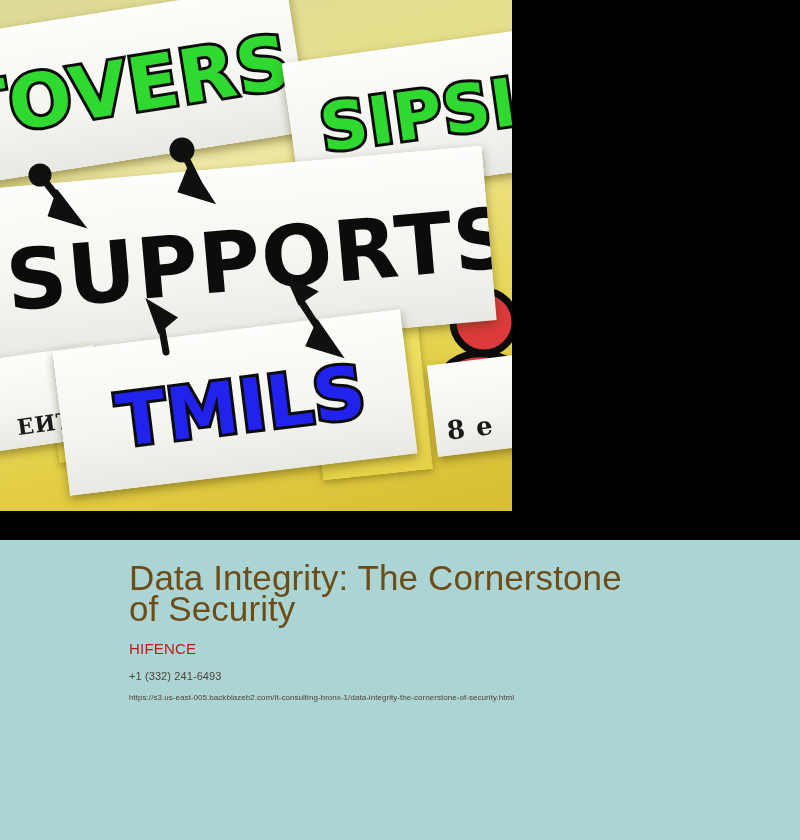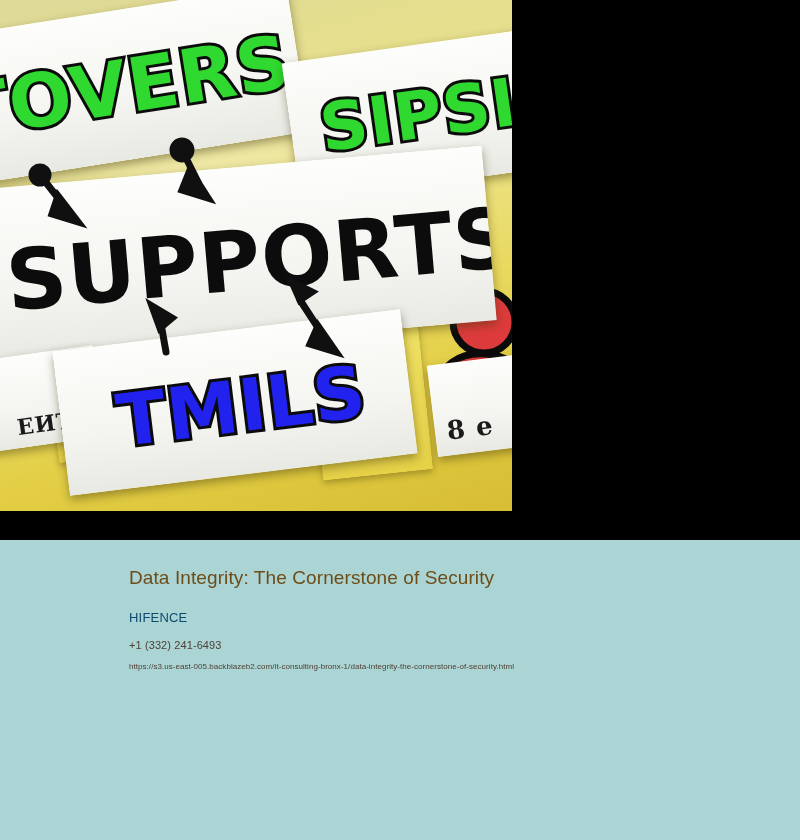--- a/index.html
+++ b/index.html
@@ -186,7 +186,7 @@
     right: 30px;
   }
   #page-title {
-    font-size: 19px;
+    font-size: 35px;
     line-height: 31px;
     font-weight: normal;
     color: #6d4c18;

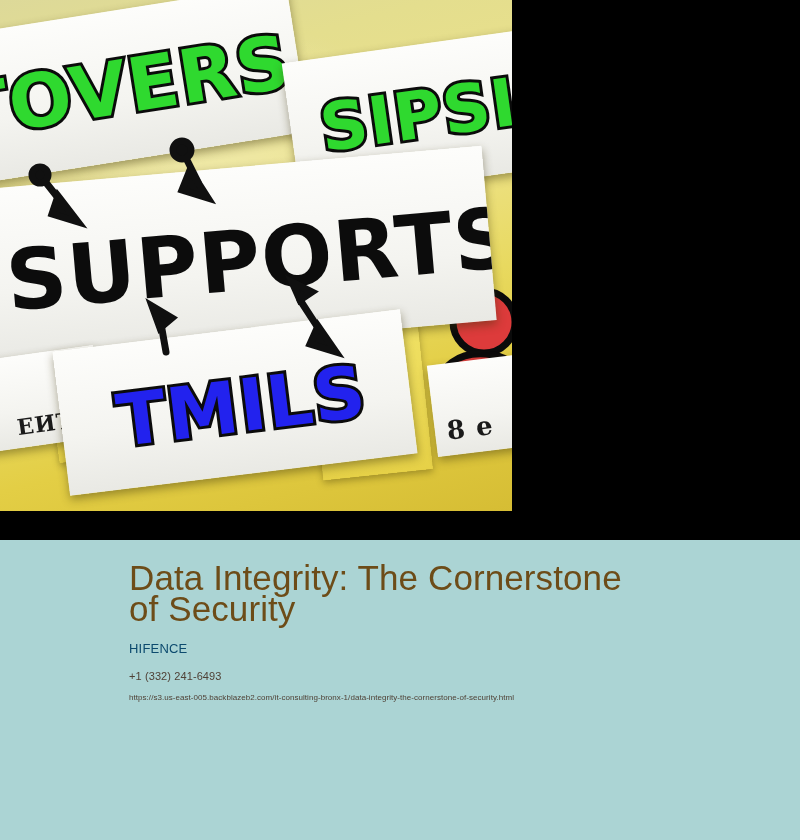--- a/index.html
+++ b/index.html
@@ -195,9 +195,9 @@
     letter-spacing: .1px;
   }
   #org-name {
-    font-size: 13px;
+    font-size: 15px;
     line-height: 18px;
-    color: #0c4a6e;
+    color: #b91c1c;
     margin-top: 16px;
     letter-spacing: .2px;
   }

